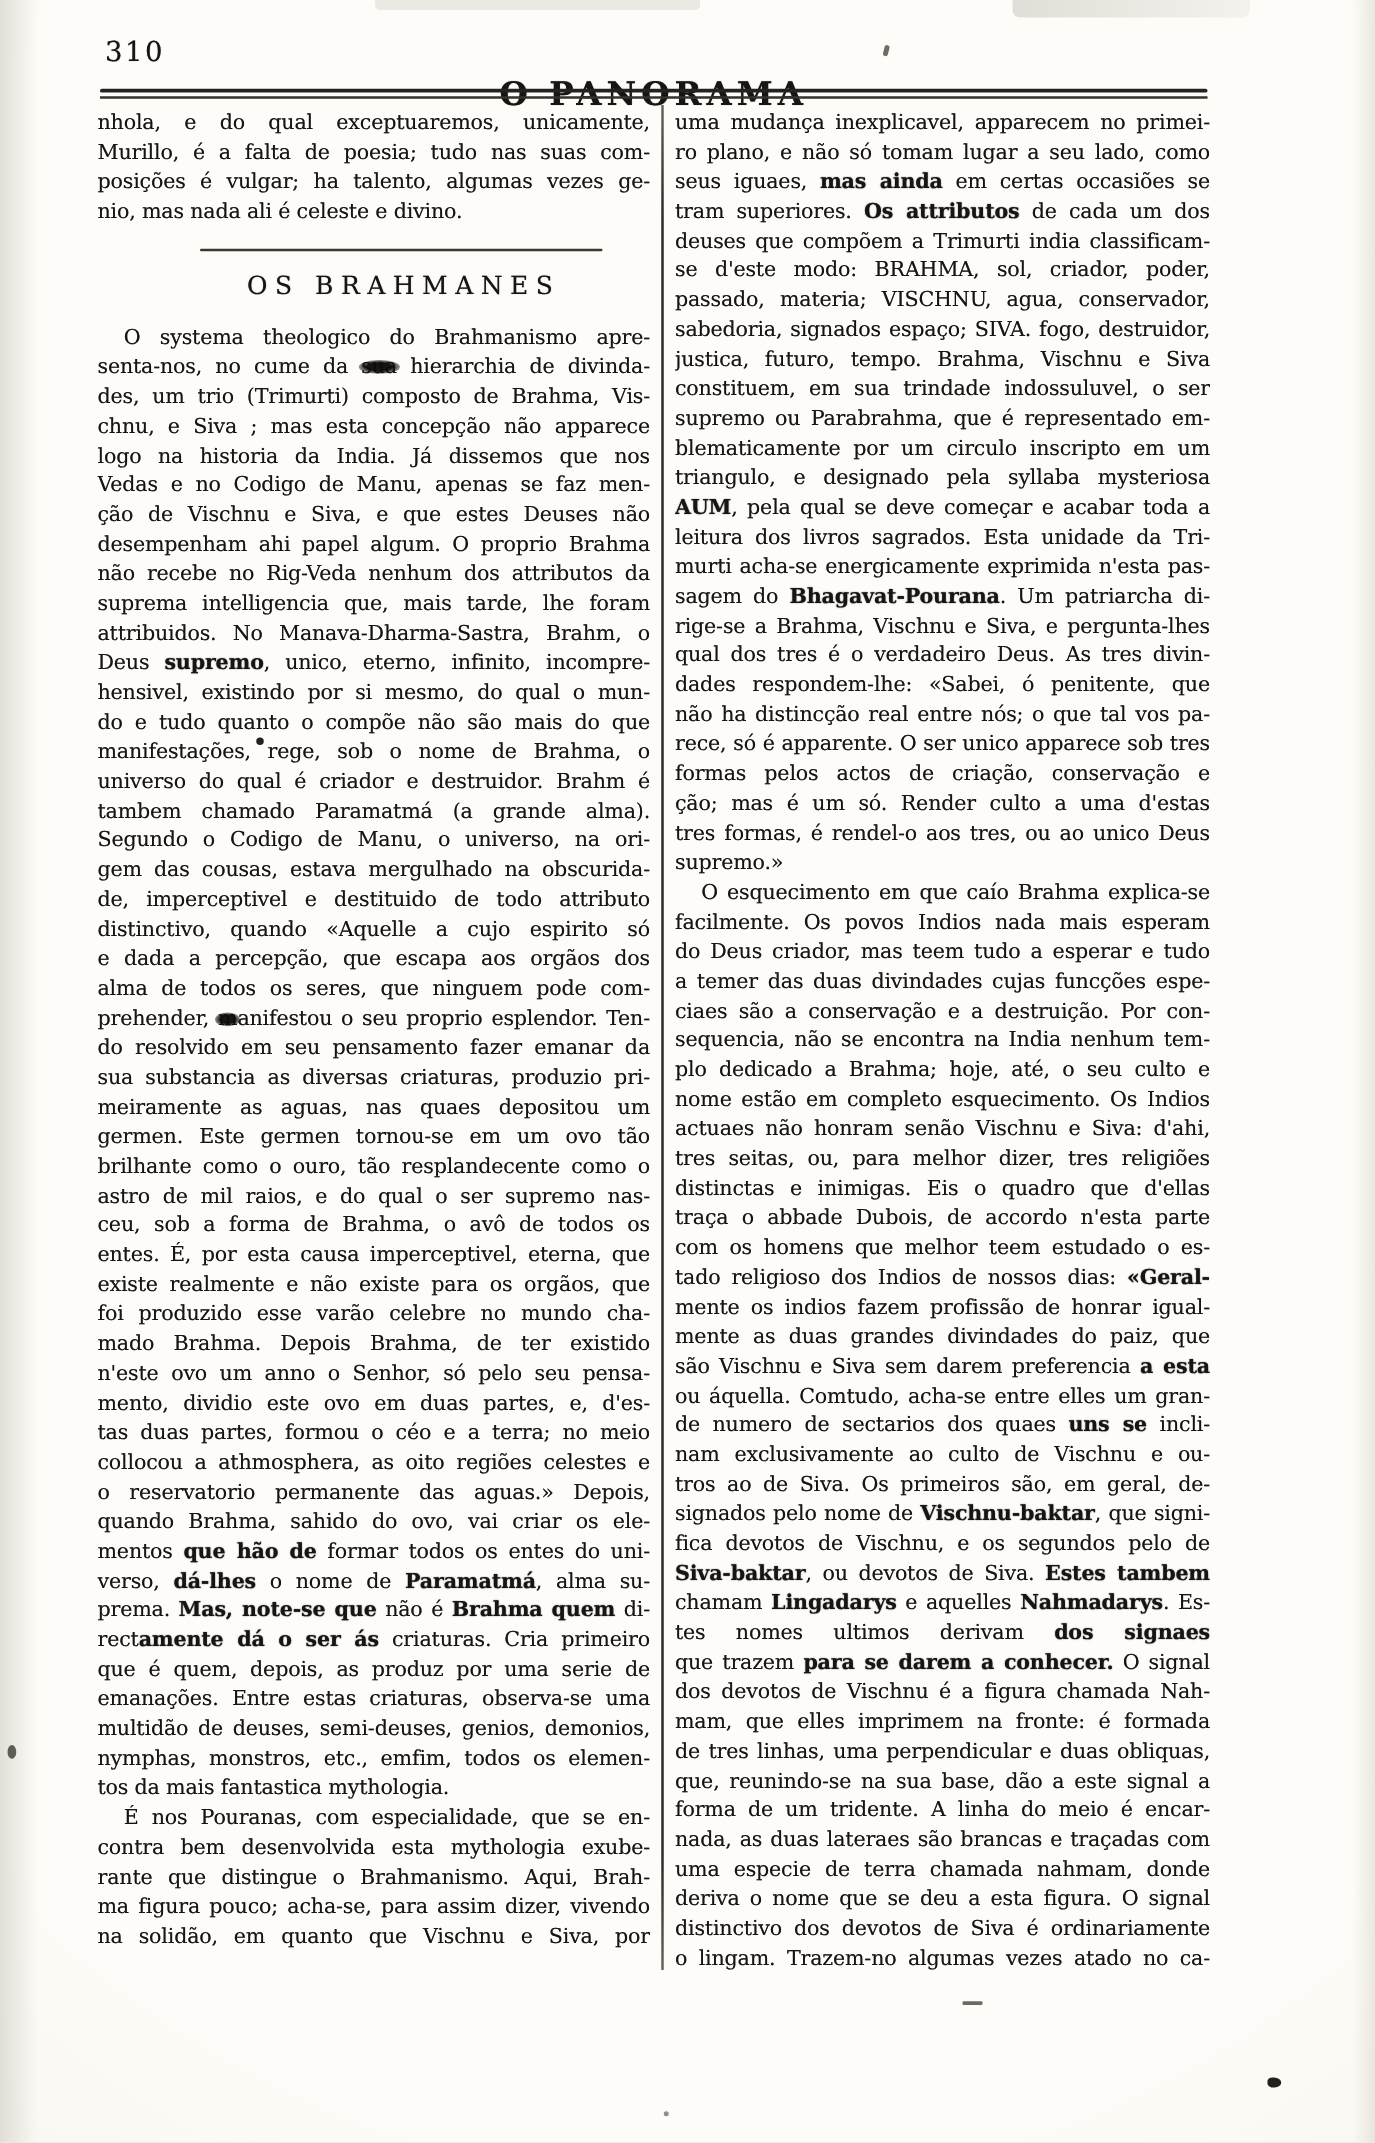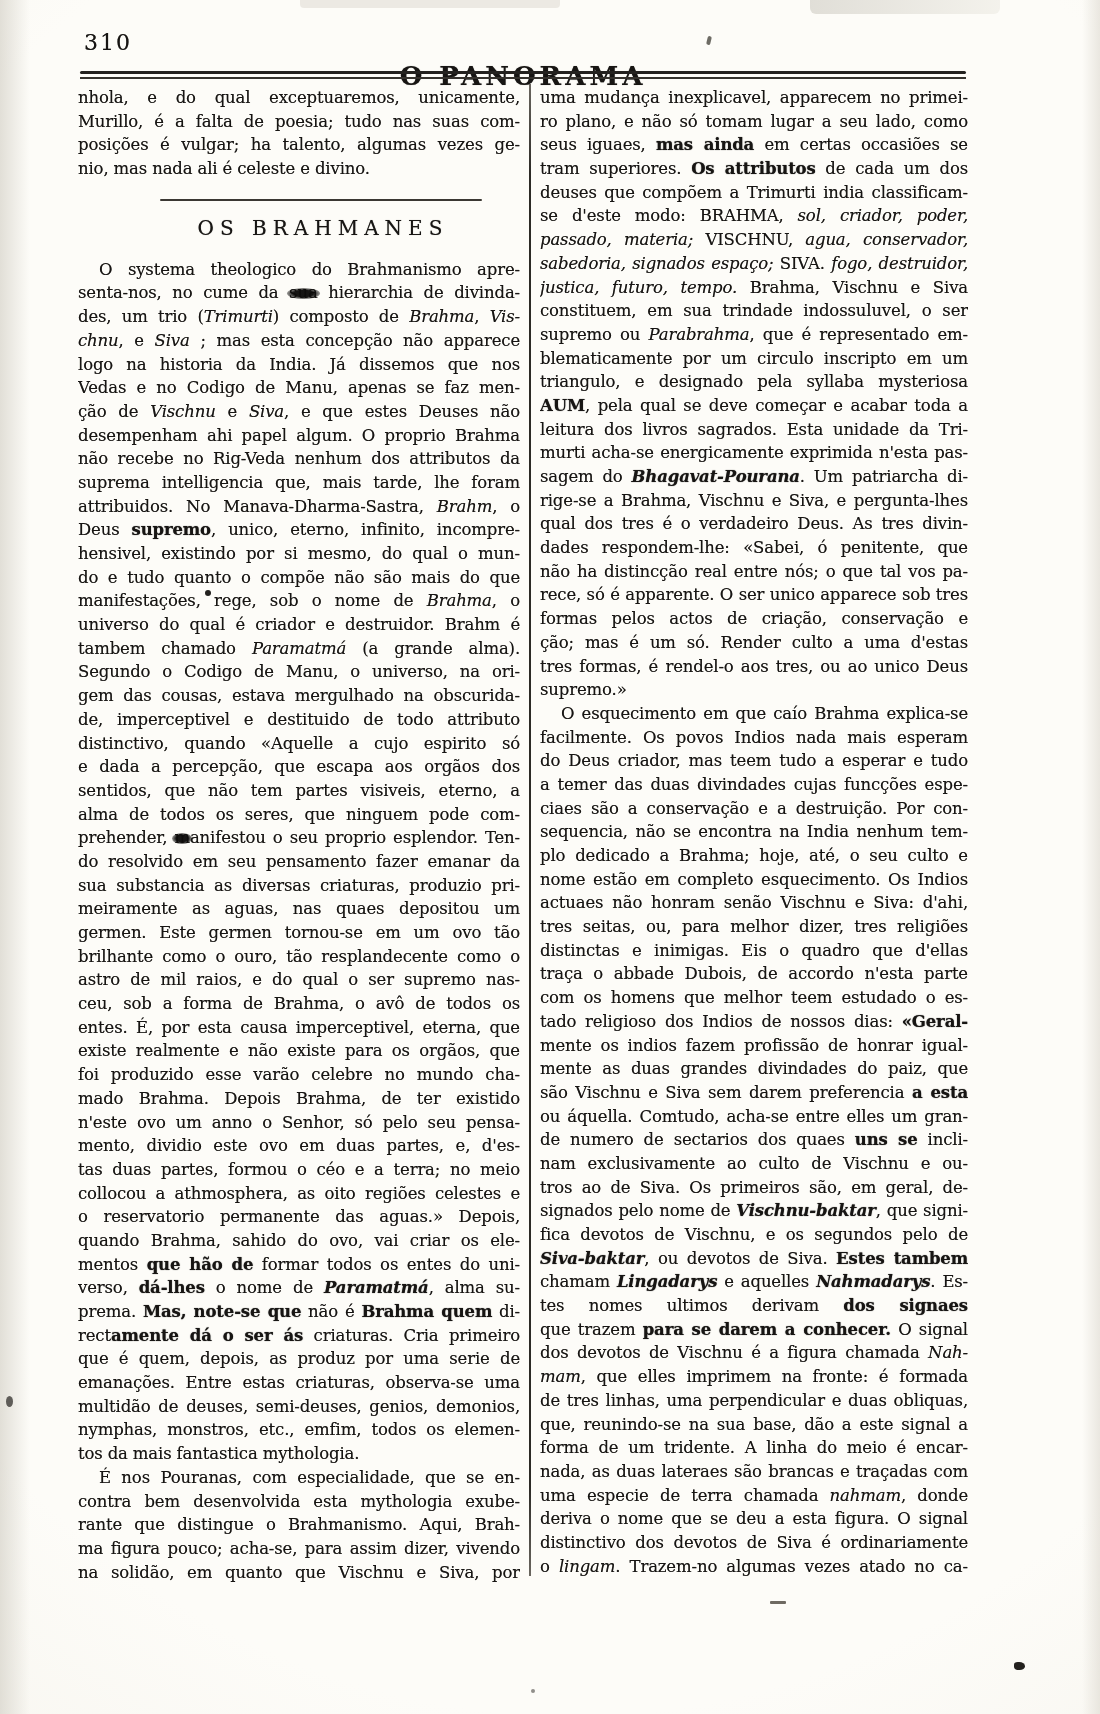--- a/index.html
+++ b/index.html
@@ -49,7 +49,7 @@
   }
   .line.end{text-align-last:left;}
   .line.indent{text-indent:21px;}
-  .it{font-style:italic;}
+  .it{}
   .bd{font-weight:700;text-shadow:0 0 1px rgba(10,9,8,.75);}
   .blot{position:relative;}
   .blot::after{

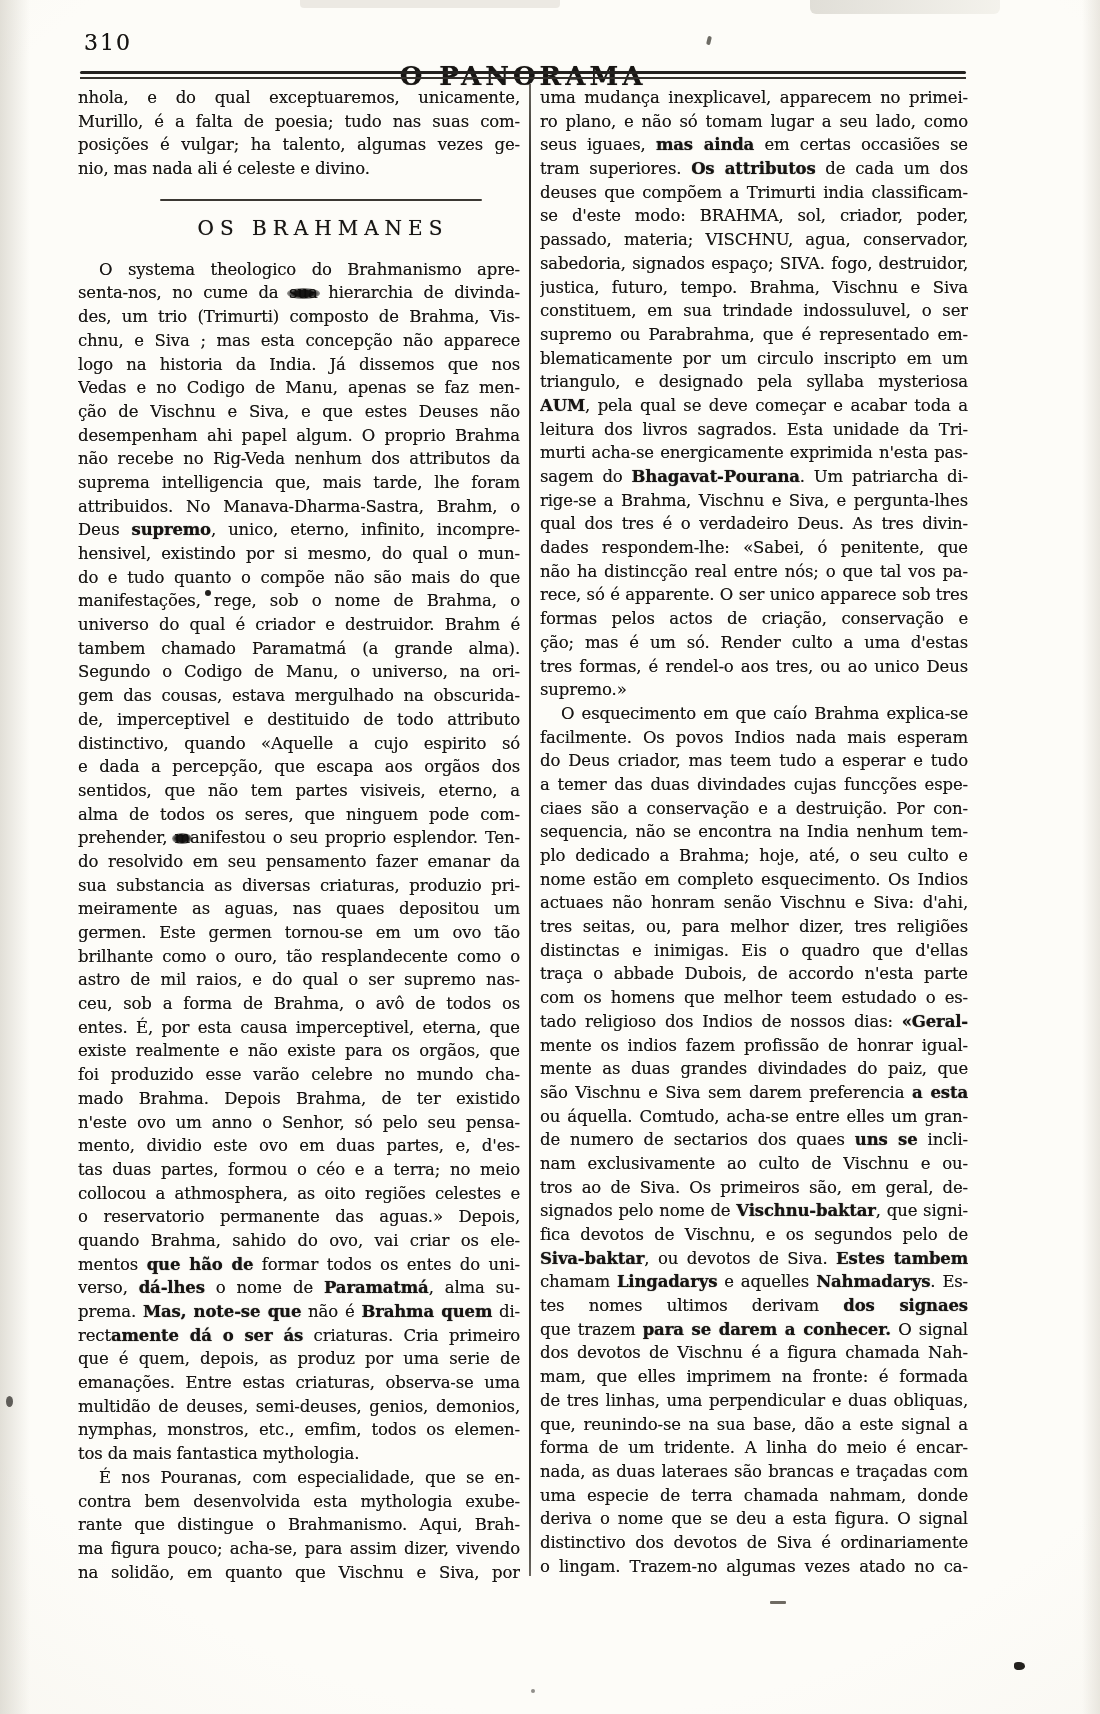--- a/index.html
+++ b/index.html
@@ -121,7 +121,6 @@
         <div class="line"><span>de, imperceptivel e destituido de todo attributo</span></div>
         <div class="line"><span>distinctivo, quando «Aquelle a cujo espirito só</span></div>
         <div class="line"><span>e dada a percepção, que escapa aos orgãos dos</span></div>
-        <div class="line"><span>sentidos, que não tem partes visiveis, eterno, a</span></div>
         <div class="line"><span>alma de todos os seres, que ninguem pode com-</span></div>
         <div class="line"><span>prehender, </span><span class="blot">m</span><span>anifestou o seu proprio esplendor. Ten-</span></div>
         <div class="line"><span>do resolvido em seu pensamento fazer emanar da</span></div>

